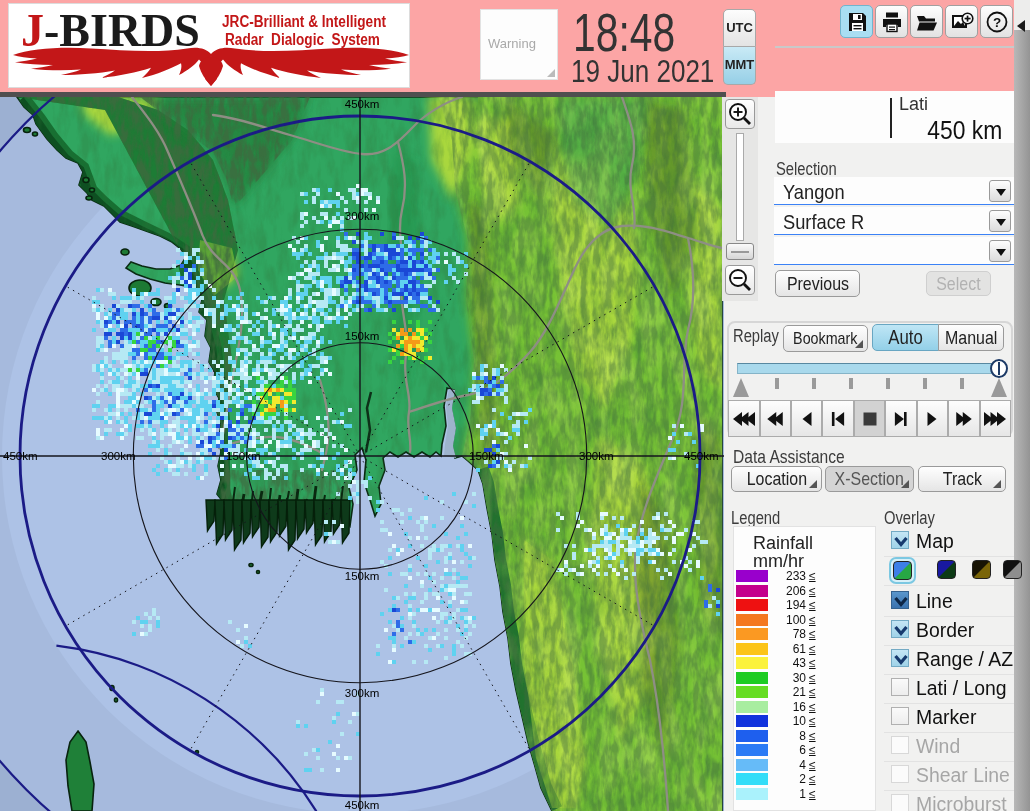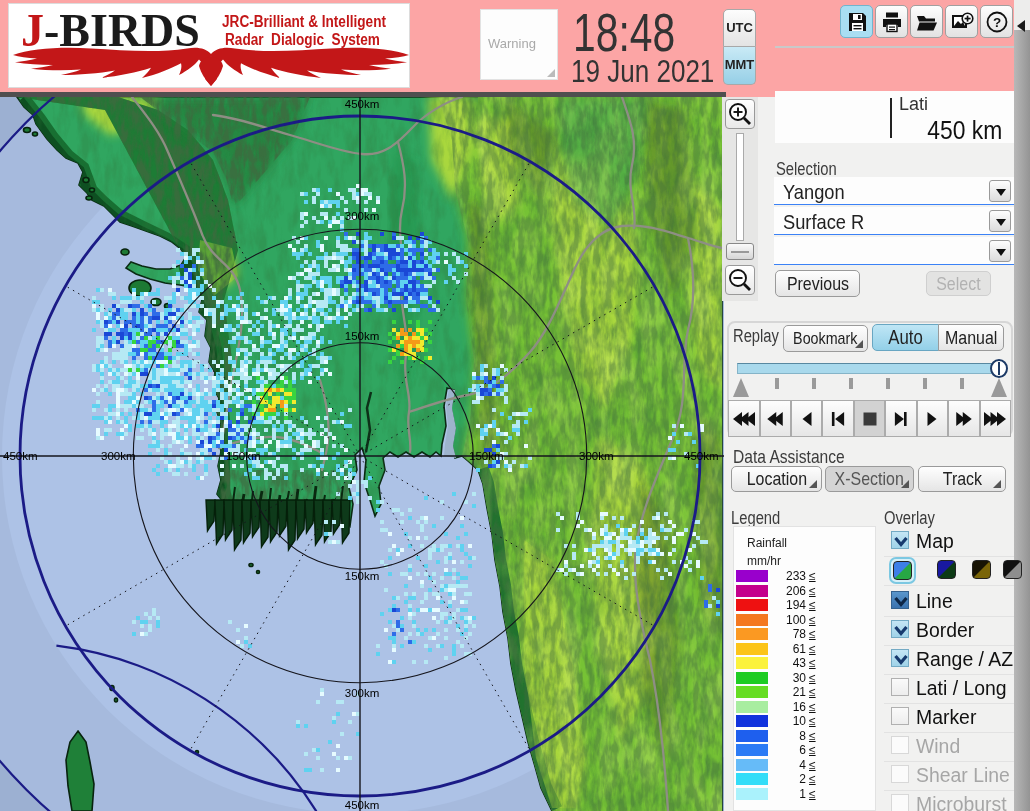--- a/index.html
+++ b/index.html
@@ -3173,7 +3173,7 @@
 <div class="btn corner" style="left:918px;top:466px;width:88px;height:26px;line-height:24px"><b>Track</b></div>
 <div class="plbl" style="left:731px;top:508px">Legend</div>
 <div id="legbox">
-    <div class="abs" style="left:13px;top:8px;font-size:12px;color:#222;line-height:17.5px">Rainfall<br>mm/hr</div>
+    <div class="abs" style="left:19px;top:8px;font-size:18px;color:#222;line-height:17.5px">Rainfall<br>mm/hr</div>
   </div>
 <div class="lrow" style="top:570.0px">
     <div class="lsw" style="background:#9900cc"></div>

